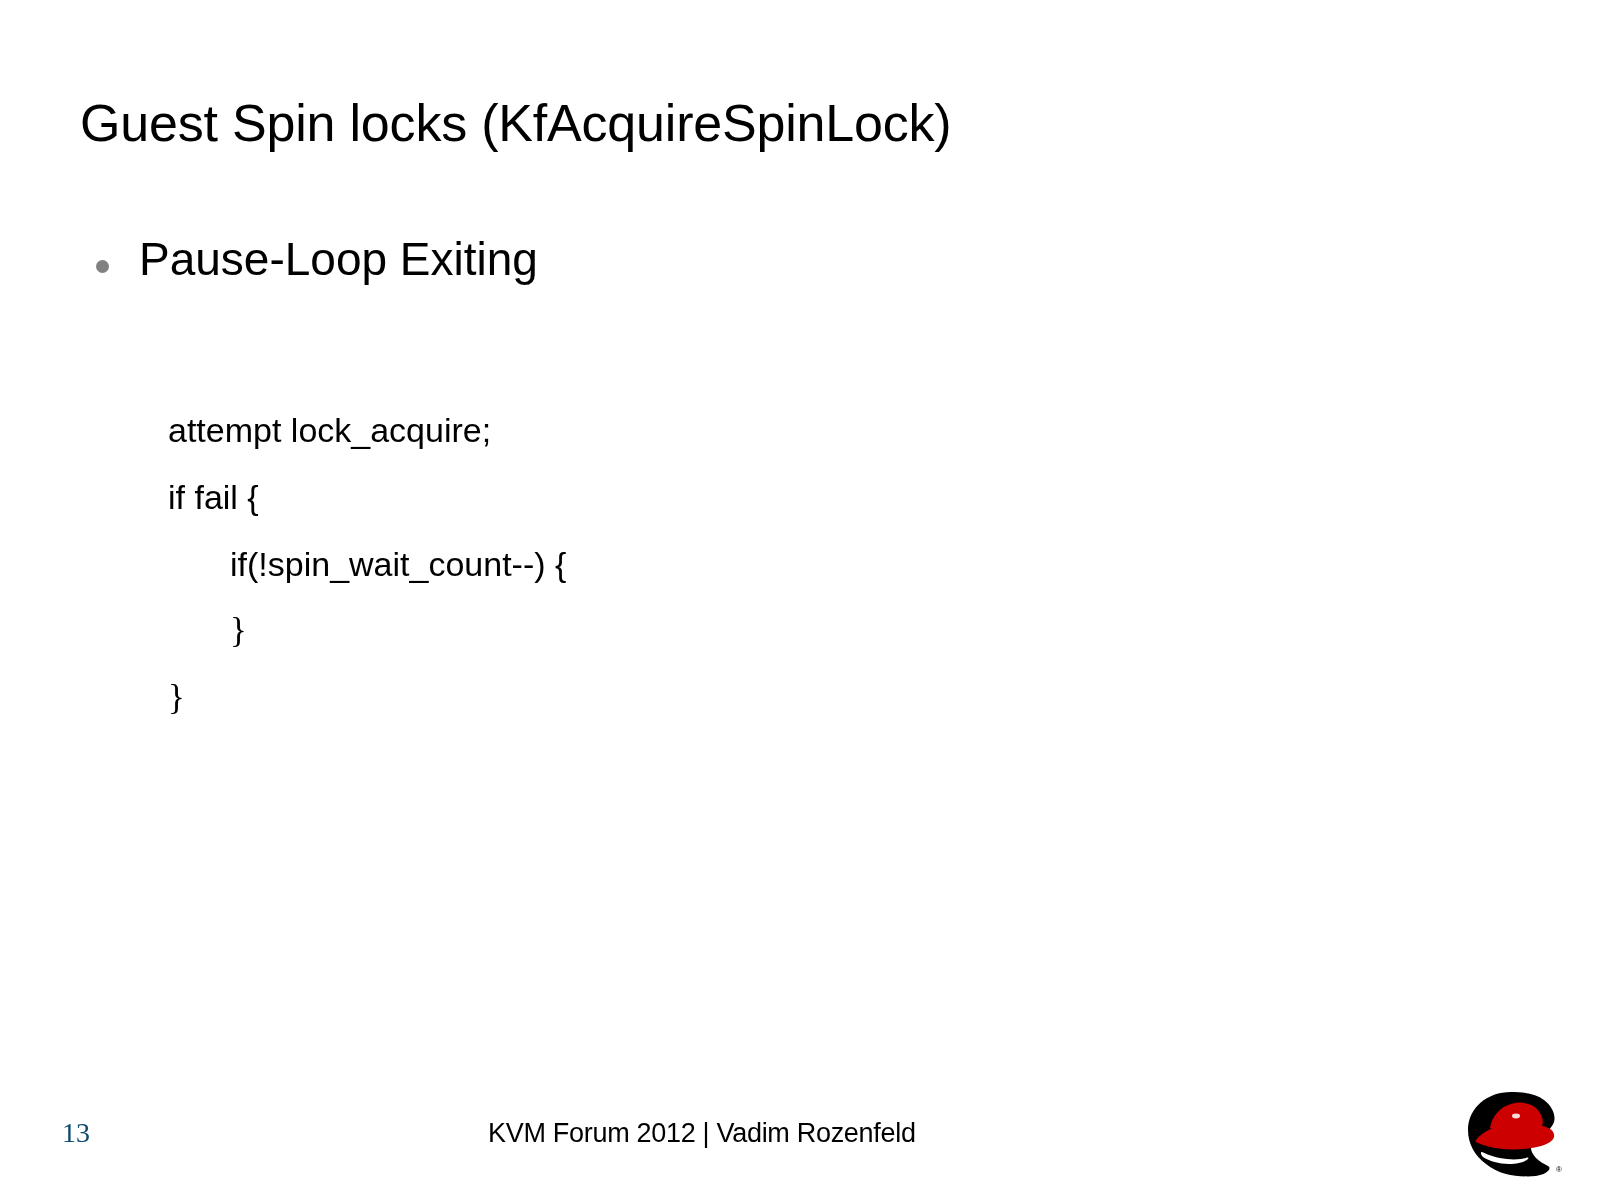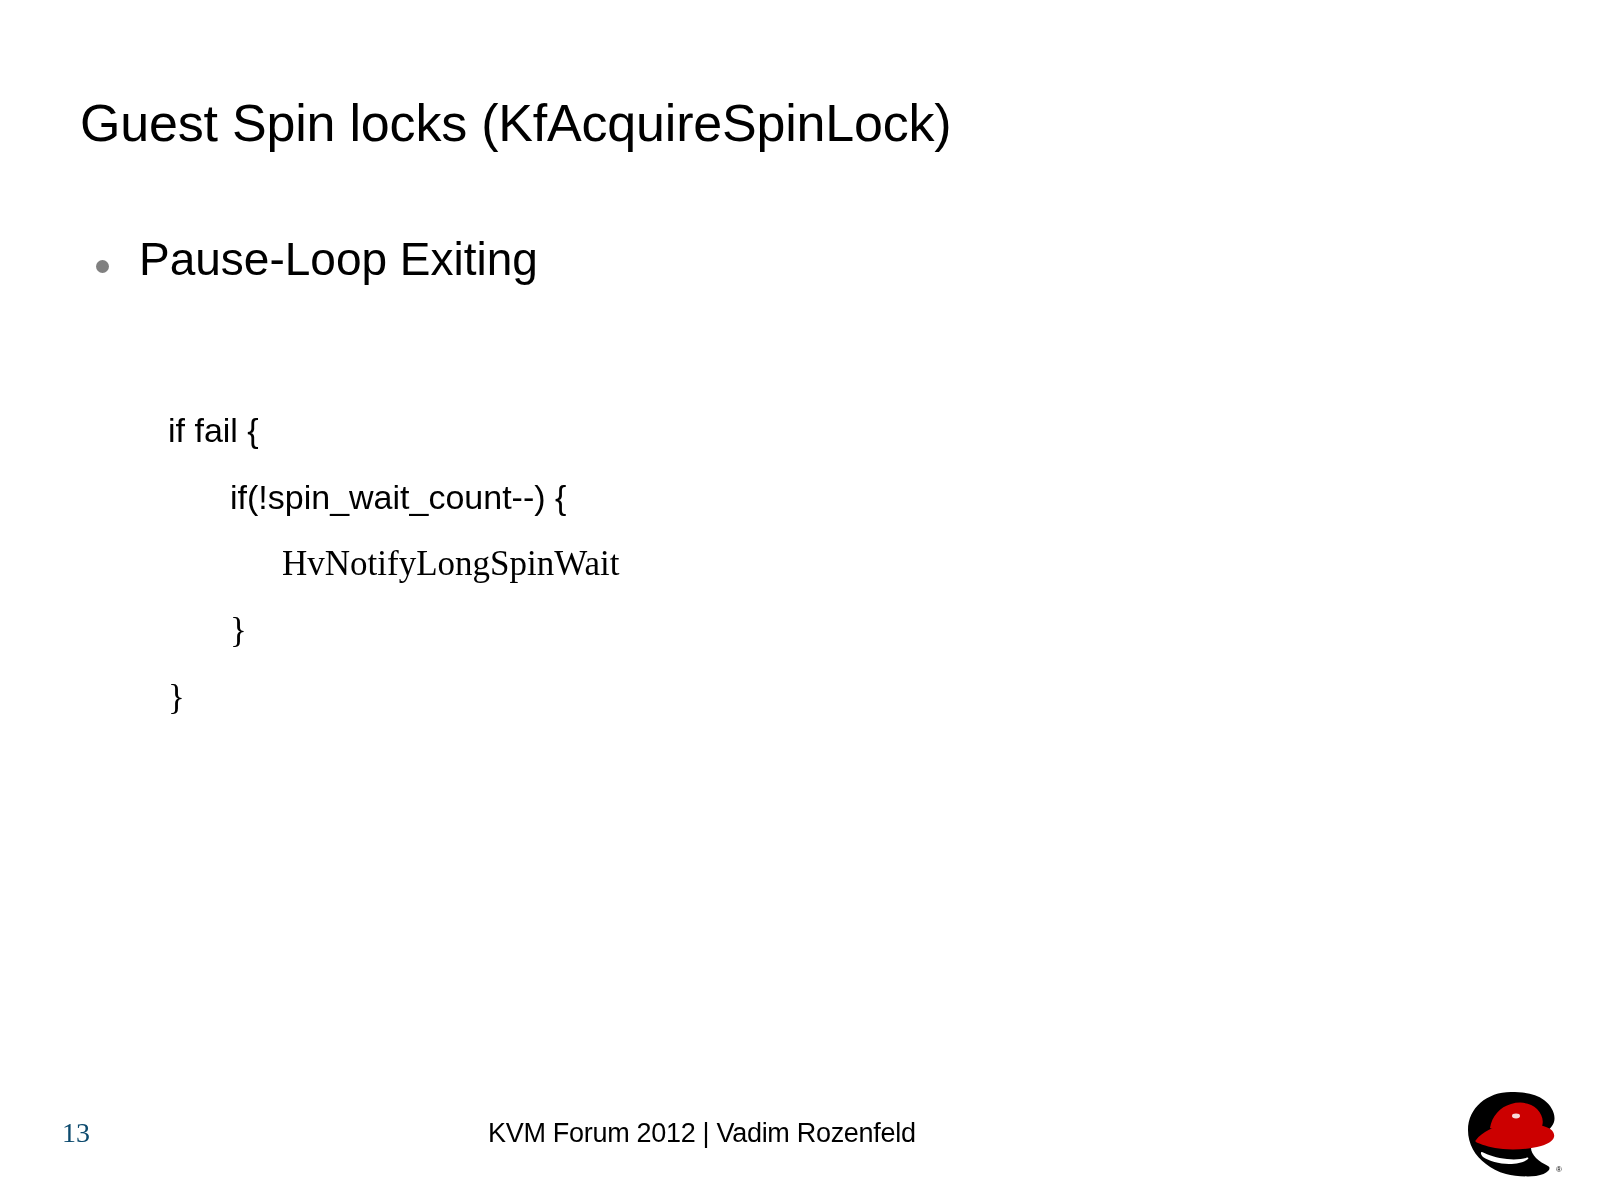--- a/index.html
+++ b/index.html
@@ -145,6 +145,7 @@
   </div>
 
   <div id="code-block">
+    <div class="code-line sans ind-1">attempt lock_acquire;</div>
     <div class="code-line sans ind-1">if fail {</div>
     <div class="code-line sans ind-2">if(!spin_wait_count--) {</div>
     <div class="code-line serif ind-3">HvNotifyLongSpinWait</div>

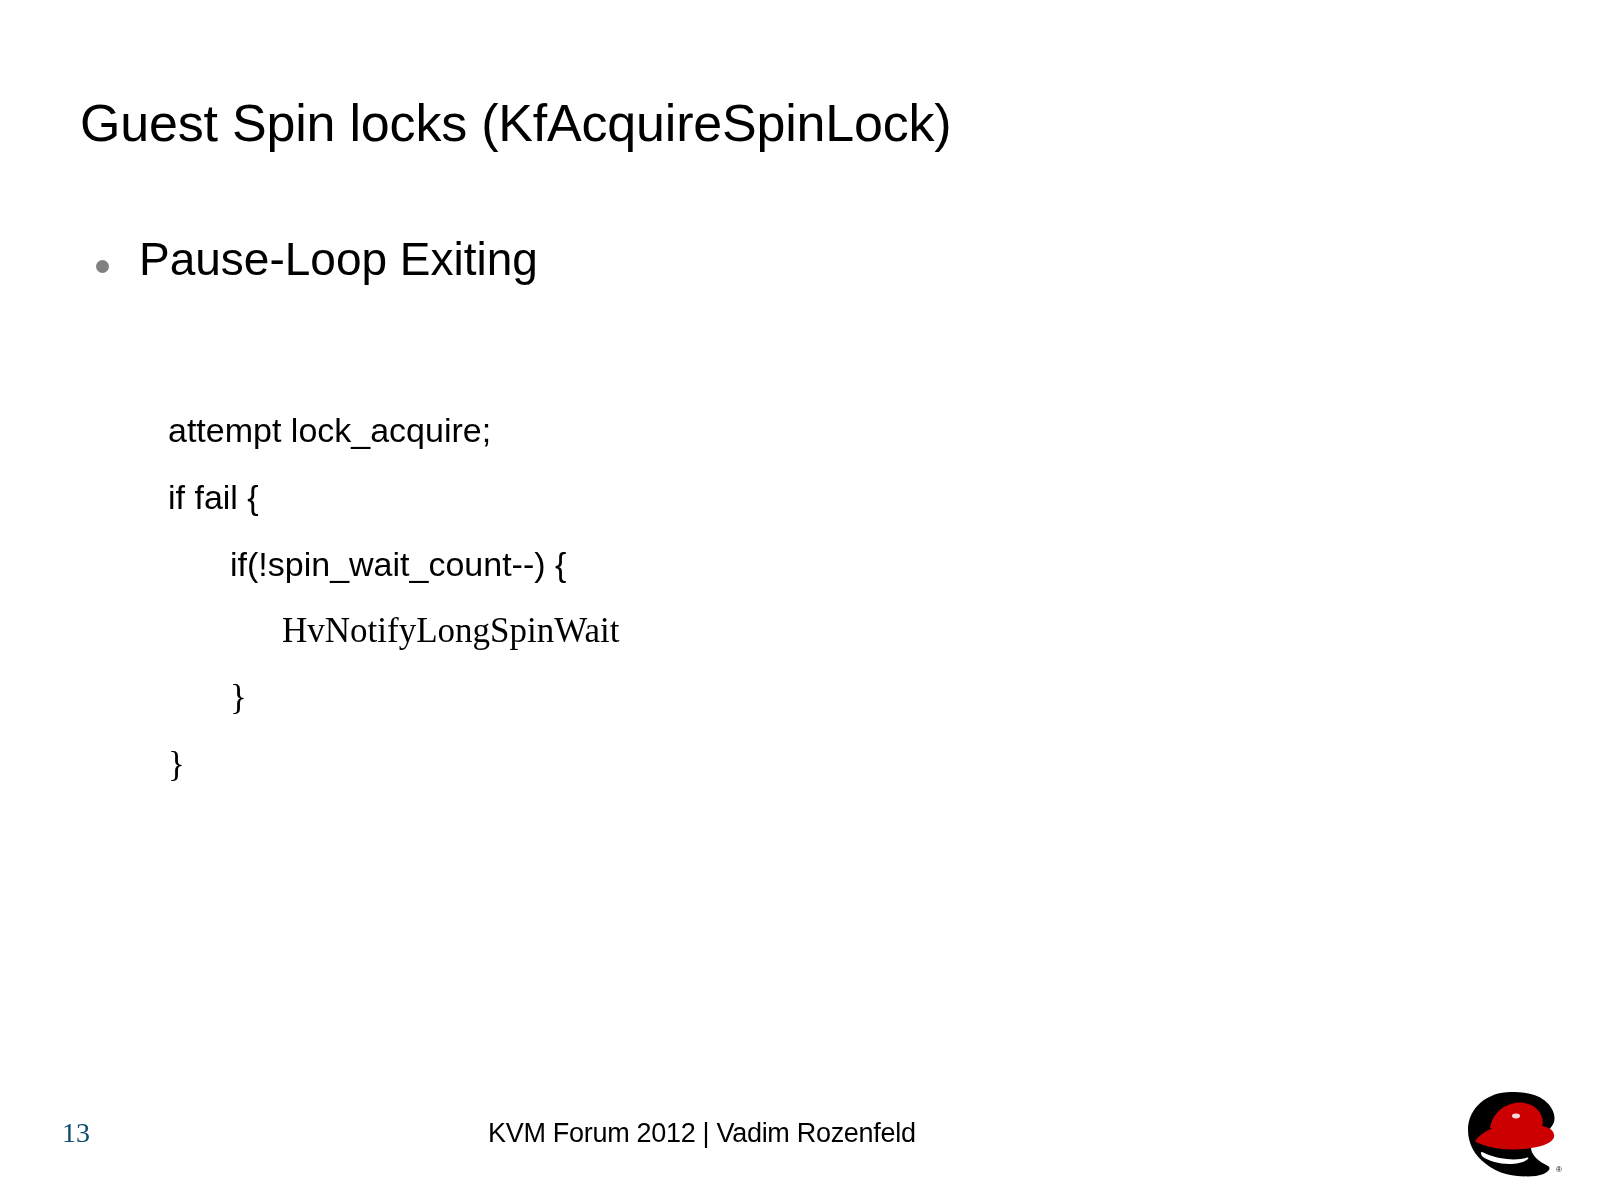--- a/index.html
+++ b/index.html
@@ -148,7 +148,6 @@
     <div class="code-line sans ind-1">attempt lock_acquire;</div>
     <div class="code-line sans ind-1">if fail {</div>
     <div class="code-line sans ind-2">if(!spin_wait_count--) {</div>
-    <div class="code-line serif ind-3">HvNotifyLongSpinWait</div>
     <div class="code-line serif ind-2">}</div>
     <div class="code-line serif ind-1">}</div>
   </div>

